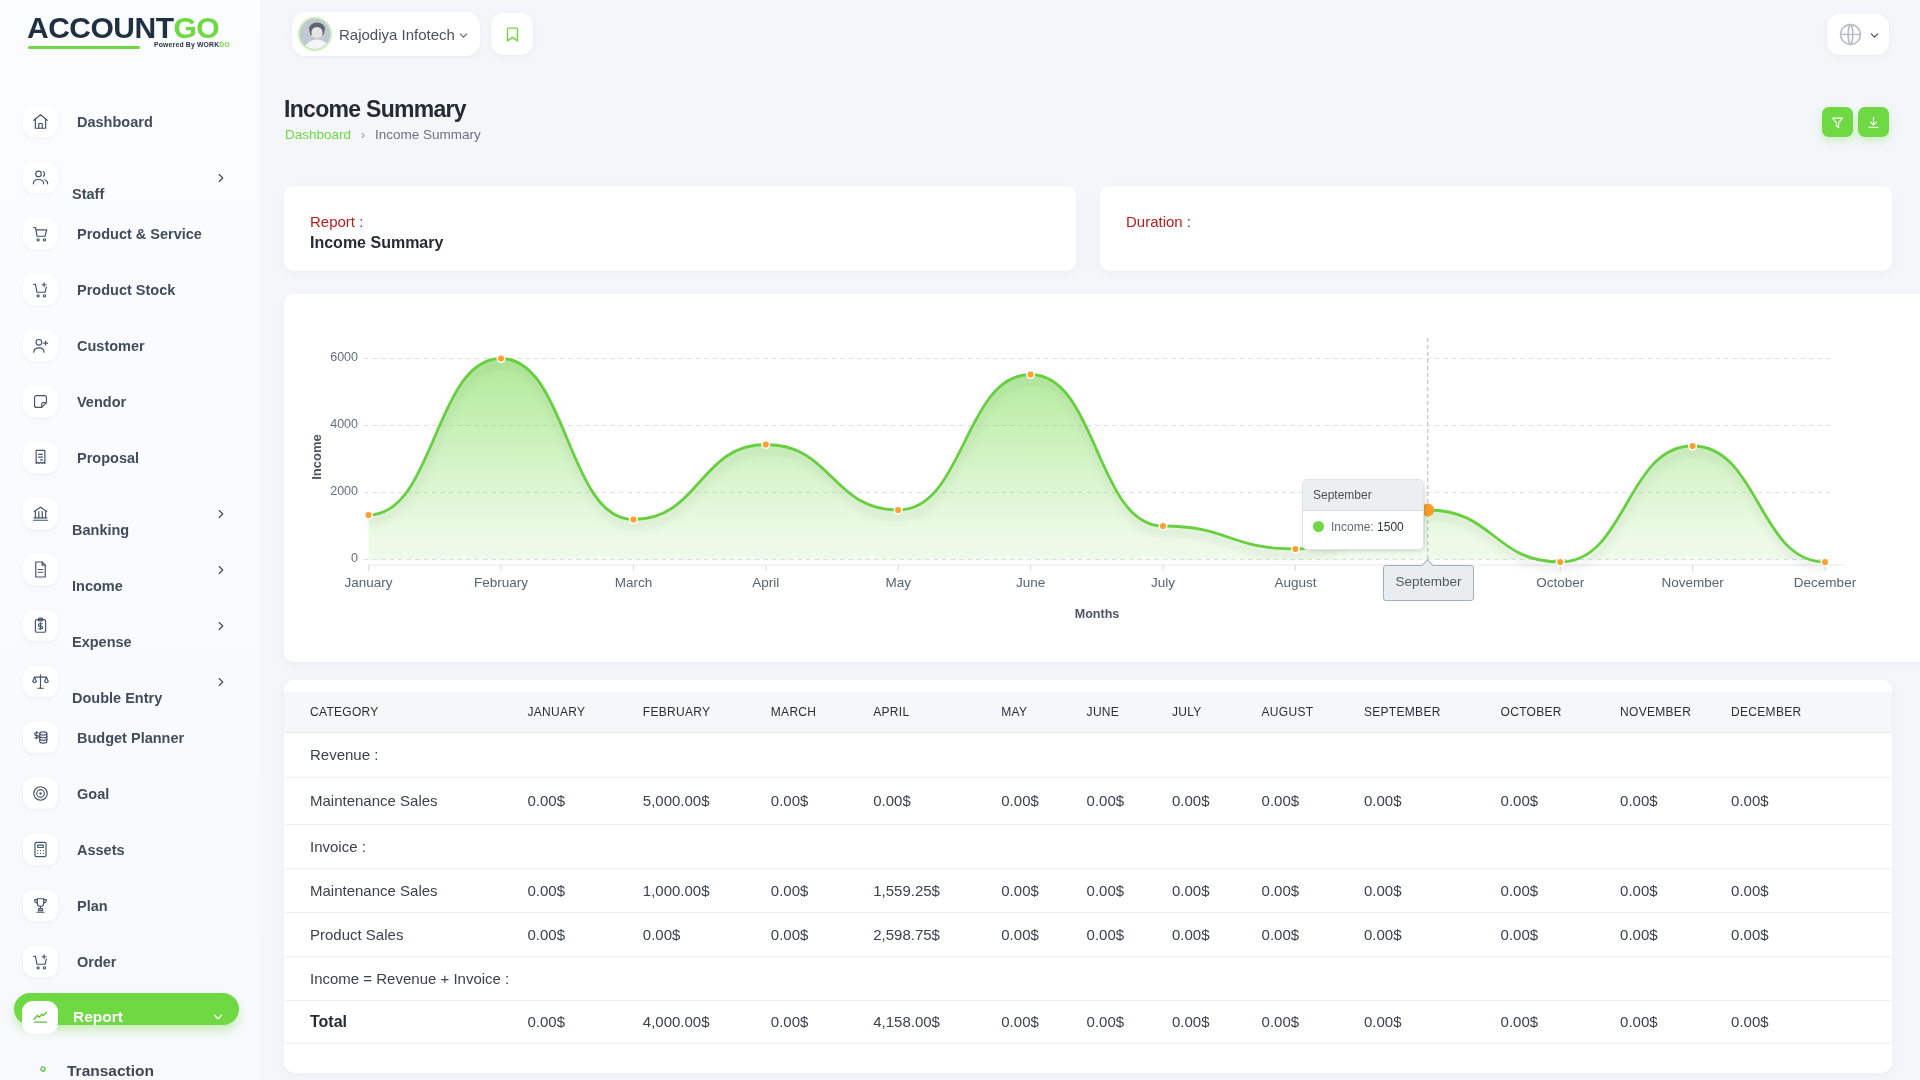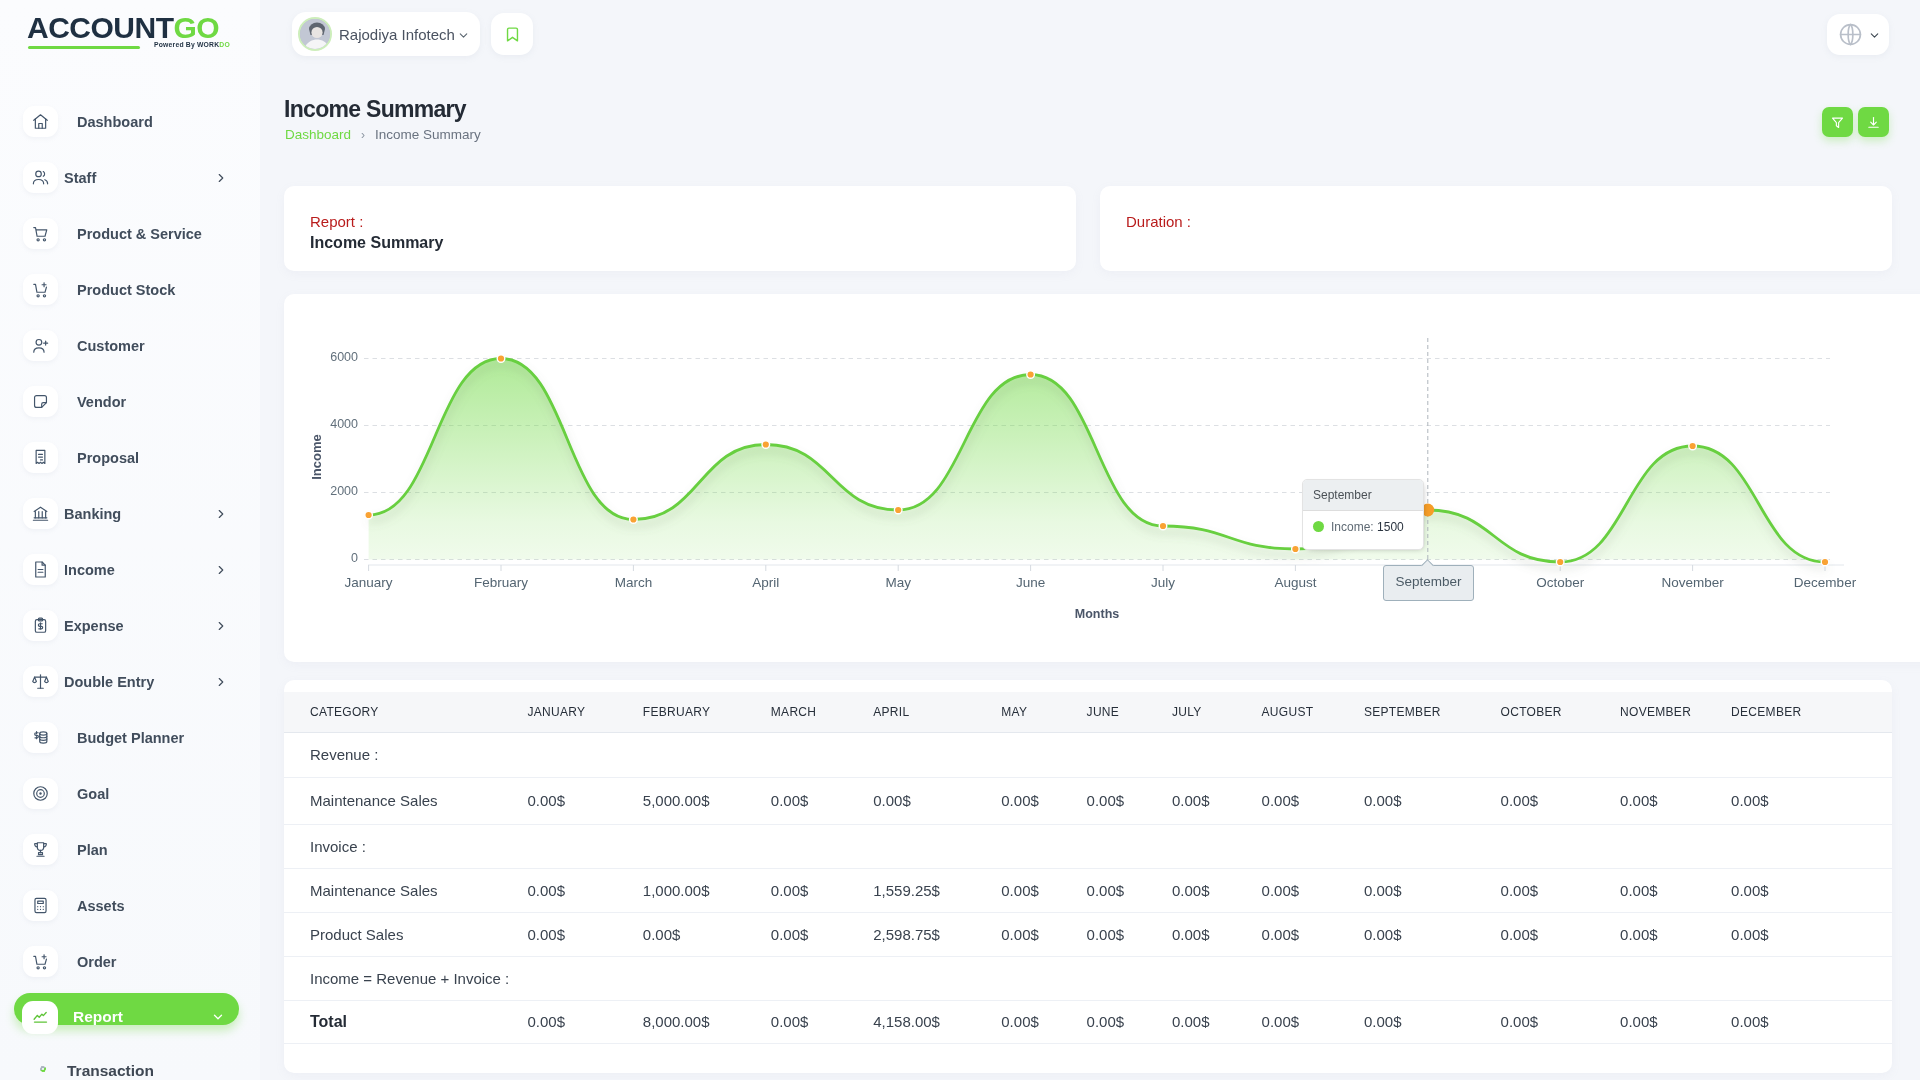--- a/index.html
+++ b/index.html
@@ -16,7 +16,7 @@
 .nav-ic { position:absolute; left:23px; top:2.5px; width:35px; height:31px; background:#fff; border-radius:11px; box-shadow:0 2px 4px rgba(160,170,190,0.10); display:flex; align-items:center; justify-content:center; }
 .nav-ic svg { width:19px; height:19px; stroke:#44566b; stroke-width:1.5; fill:none; stroke-linecap:round; stroke-linejoin:round; }
 .nav-label { position:absolute; left:77px; top:11px; font-size:14.5px; font-weight:bold; color:#414d5c; }
-.nav-item.sub .nav-label { left:64px; }
+.nav-item.sub .nav-label { left:72px;margin-top:16px; }
 .nav-arrow { position:absolute; right:32px; top:12px; }
 .nav-arrow svg { width:14px; height:14px; stroke:#414d5c; stroke-width:2; fill:none; stroke-linecap:round; stroke-linejoin:round; }
 .report-pill { position:absolute; left:14px; top:993px; width:225px; height:32px; background:#6fd943; border-radius:24px; box-shadow:0 6px 10px rgba(111,217,67,0.33); }

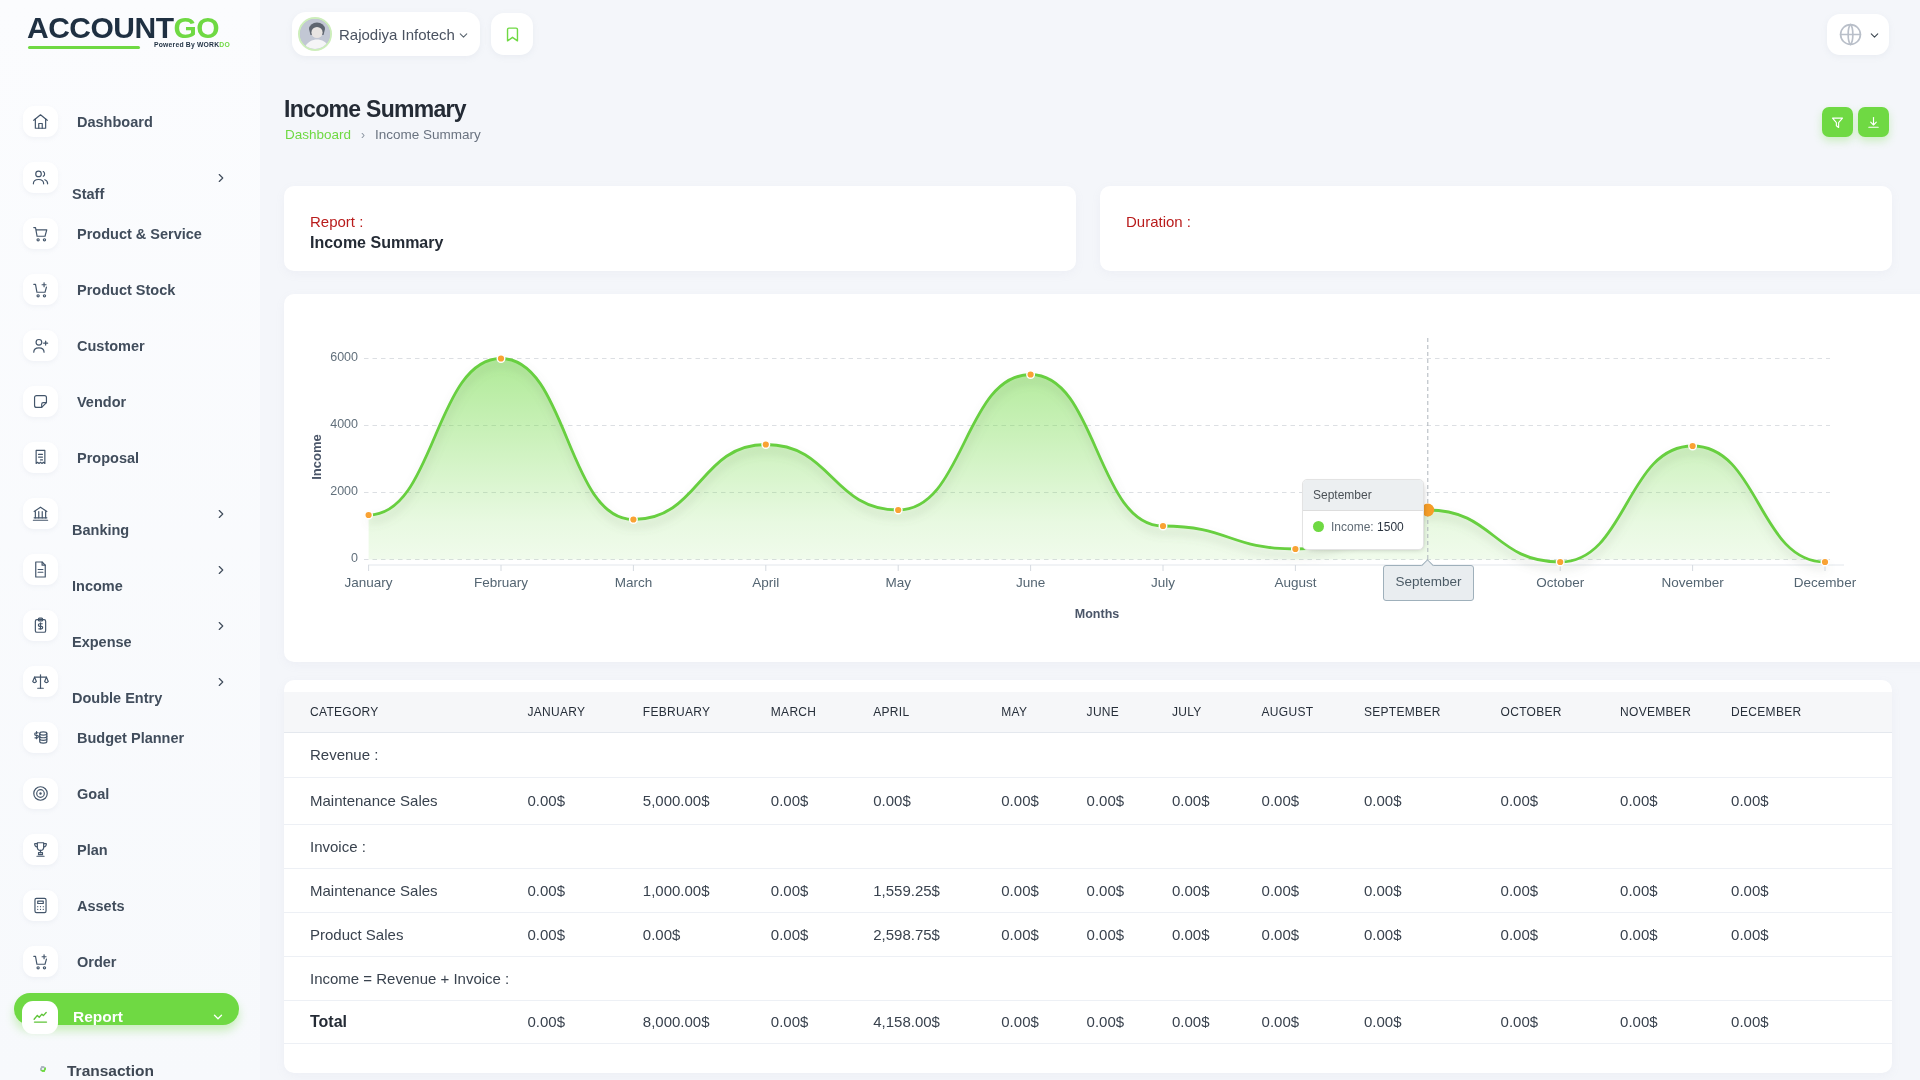--- a/index.html
+++ b/index.html
@@ -231,6 +231,16 @@
 <div class="nav-item">
         <div class="nav-ic">
           <svg viewBox="0 0 24 24">
+            <rect x="5" y="3" width="14" height="18" rx="2"></rect>
+            <path d="M8.5 6.5h7v3h-7z"></path>
+            <path d="M8.5 13.5h.01M12 13.5h.01M15.5 13.5h.01M8.5 17h.01M12 17h.01M15.5 17h.01"></path>
+          </svg>
+        </div>
+        <div class="nav-label">Assets</div>
+      </div>
+<div class="nav-item">
+        <div class="nav-ic">
+          <svg viewBox="0 0 24 24">
             <path d="M8 3.5h8v5.5a4 4 0 0 1-8 0z"></path>
             <path d="M8 4.5H4.8a3.2 3.2 0 0 0 3.3 4.2"></path>
             <path d="M16 4.5h3.2a3.2 3.2 0 0 1-3.3 4.2"></path>
@@ -240,16 +250,6 @@
           </svg>
         </div>
         <div class="nav-label">Plan</div>
-      </div>
-<div class="nav-item">
-        <div class="nav-ic">
-          <svg viewBox="0 0 24 24">
-            <rect x="5" y="3" width="14" height="18" rx="2"></rect>
-            <path d="M8.5 6.5h7v3h-7z"></path>
-            <path d="M8.5 13.5h.01M12 13.5h.01M15.5 13.5h.01M8.5 17h.01M12 17h.01M15.5 17h.01"></path>
-          </svg>
-        </div>
-        <div class="nav-label">Assets</div>
       </div>
 <div class="nav-item">
         <div class="nav-ic">

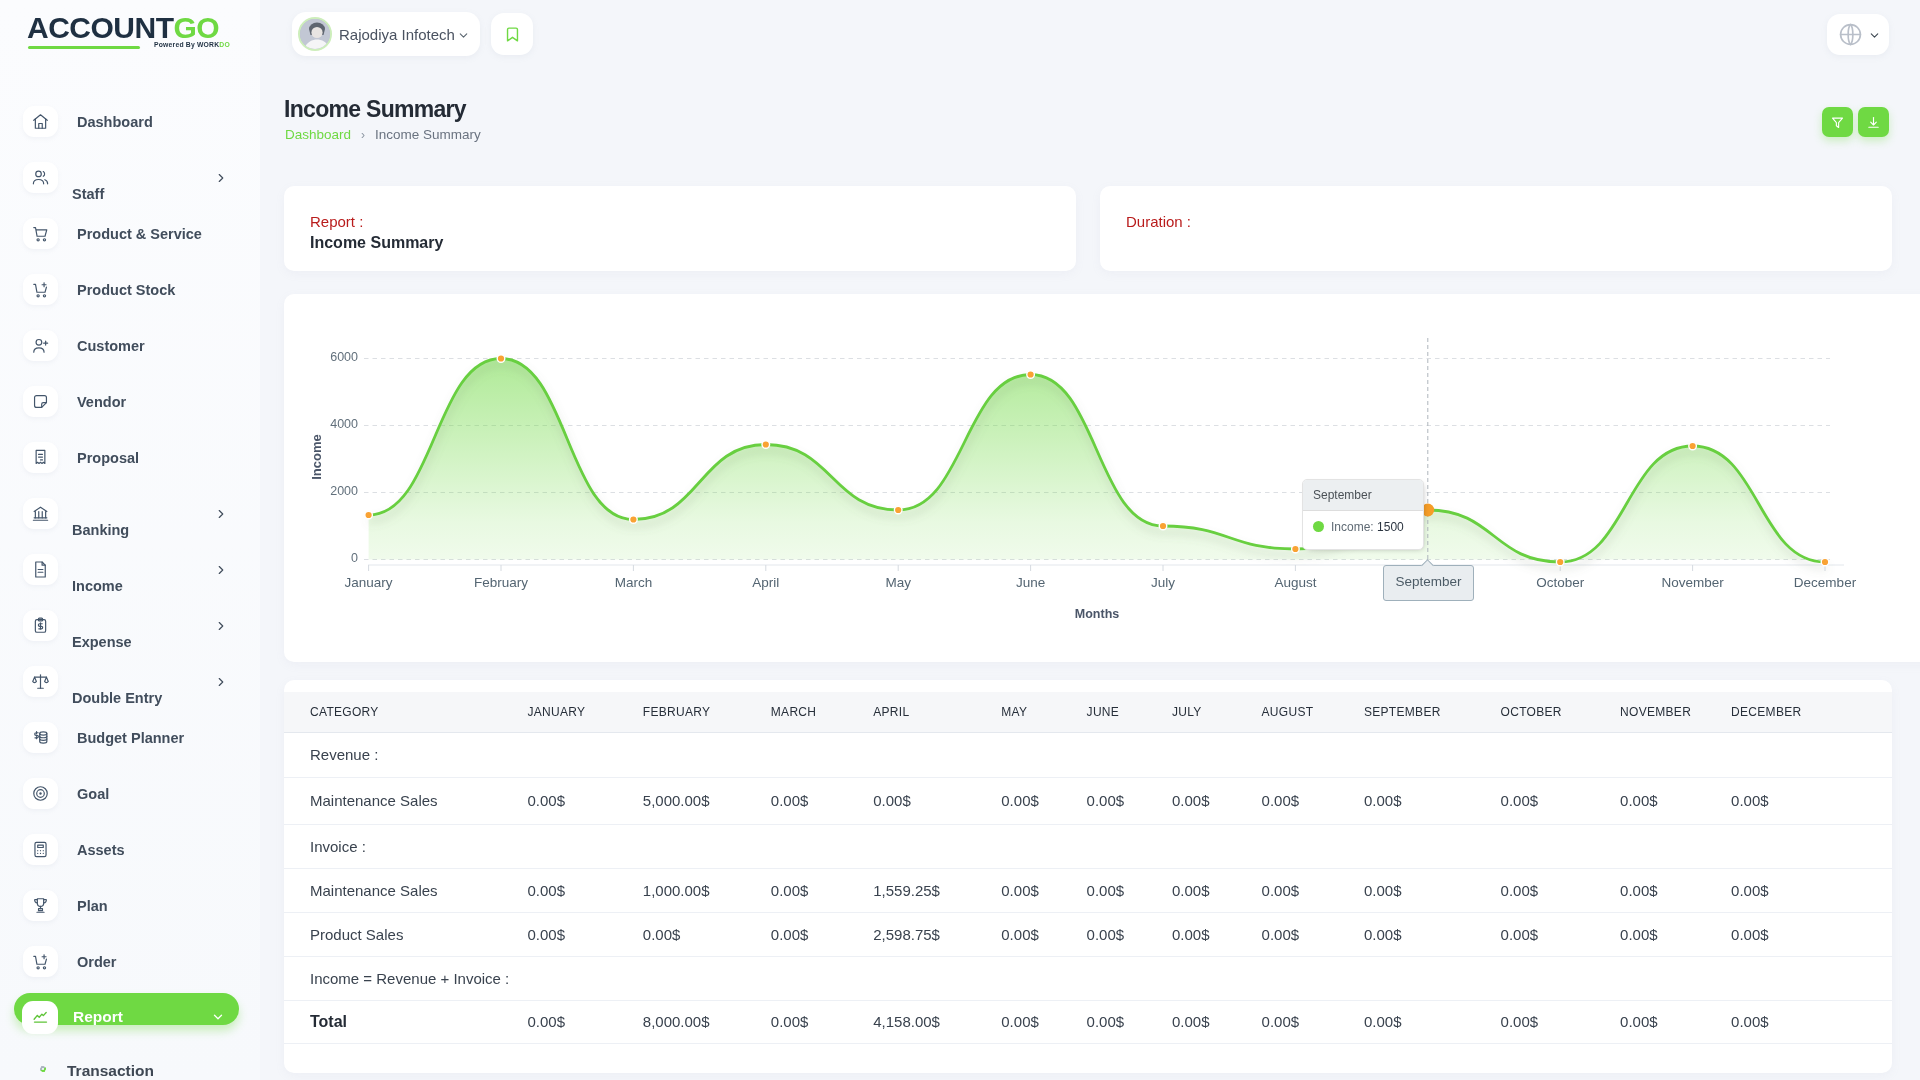--- a/index.html
+++ b/index.html
@@ -494,7 +494,7 @@
           <tr class="">
             <td><b style="font-size:16px;color:#242b35;">Total</b></td>
             <td>0.00$</td>
-            <td>8,000.00$</td>
+            <td>4,000.00$</td>
             <td>0.00$</td>
             <td>4,158.00$</td>
             <td>0.00$</td>

